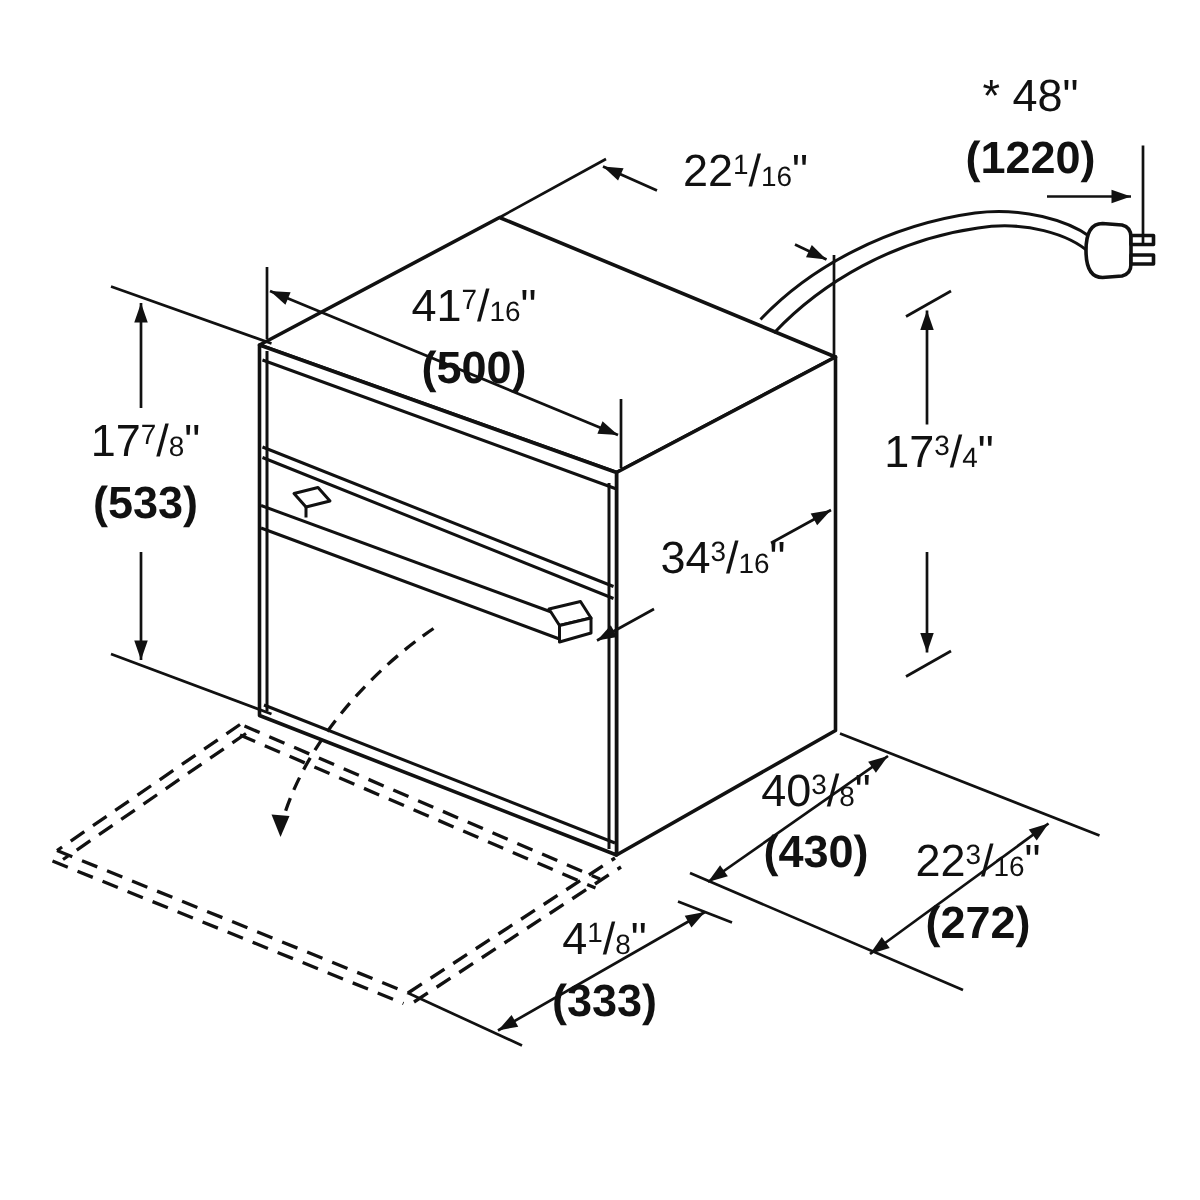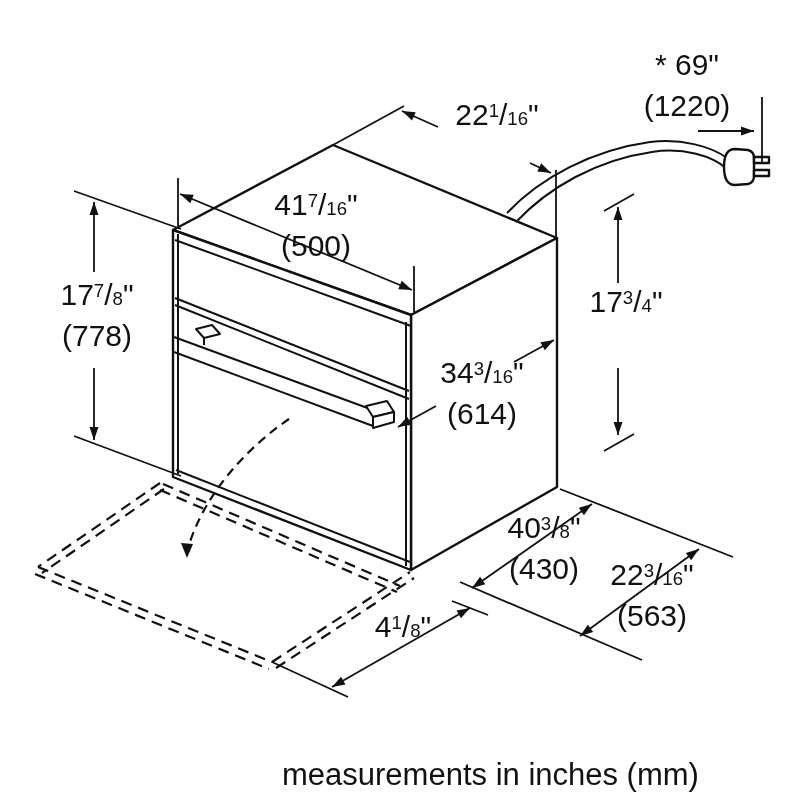--- a/index.html
+++ b/index.html
@@ -123,7 +123,7 @@
 </svg>
 
   <div class="dimlab" style="left:612px;top:44px;width:150px;">
-    <span><span>* </span><span>69</span><span class="fn"></span><span></span><span class="fd"></span><span>"</span></span>
+    <span><span>* </span><span>48</span><span class="fn"></span><span></span><span class="fd"></span><span>"</span></span>
     <span class="mmv">(1220)</span>
   </div>
 

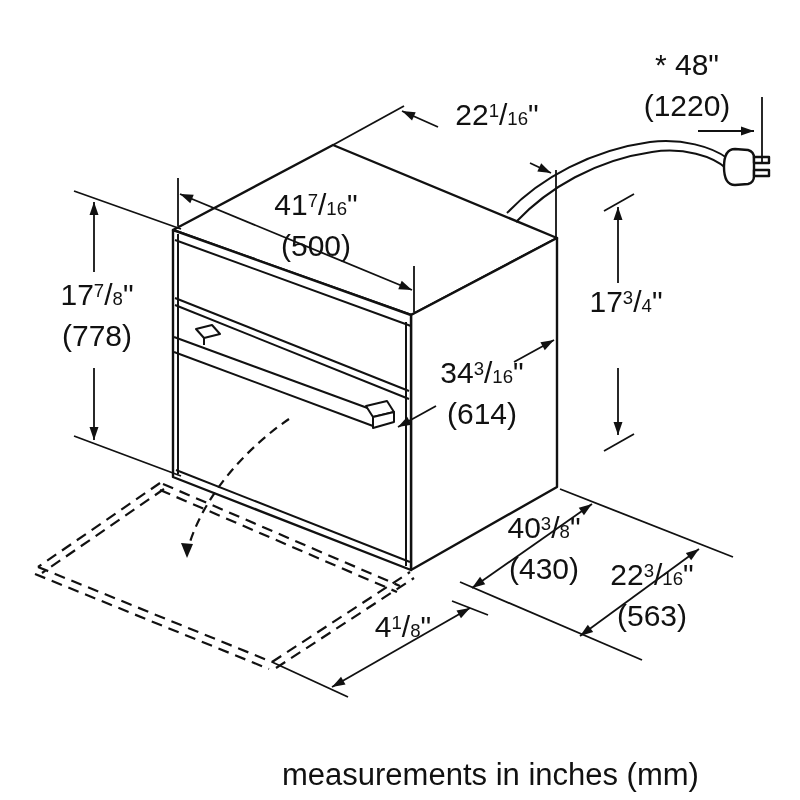--- a/index.html
+++ b/index.html
@@ -10,7 +10,7 @@
           white-space:nowrap;color:#111;}
   .dimlab .fn{font-size:0.62em;position:relative;top:-0.45em;}
   .dimlab .fd{font-size:0.62em;}
-  .dimlab .mmv{display:block;}
+  .dimlab .mmv{display:block;font-weight:bold;}
   #footer-note{position:absolute;left:282px;top:757px;font-size:31px;color:#111;
                white-space:nowrap;}
   svg line,svg path,svg polygon.face{stroke:#111;}

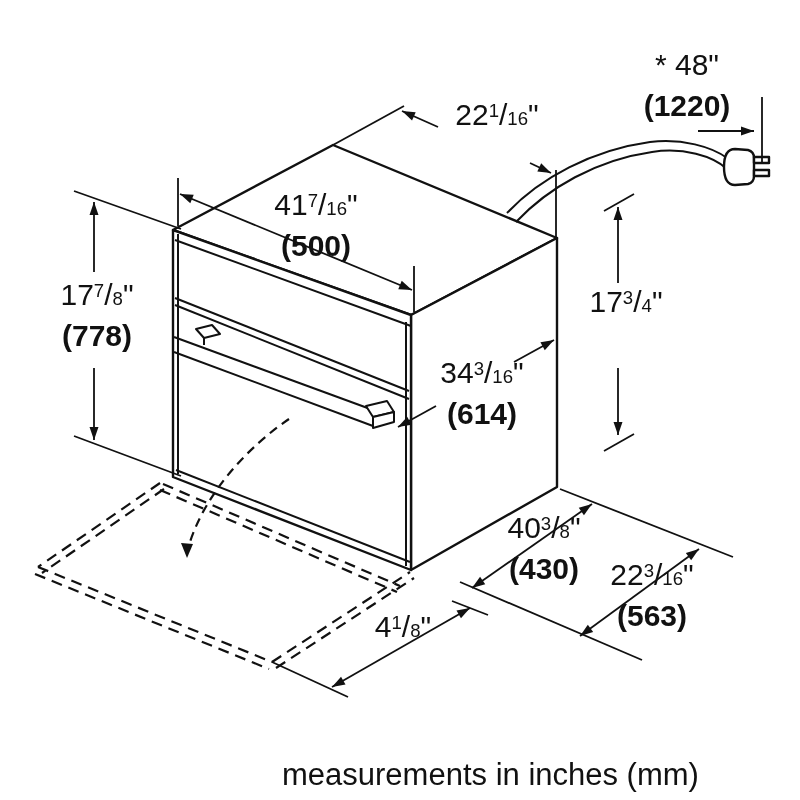--- a/index.html
+++ b/index.html
@@ -138,7 +138,7 @@
 
   <div class="dimlab" style="left:40px;top:274px;width:114px;">
     <span><span></span><span>17</span><span class="fn">7</span><span>/</span><span class="fd">8</span><span>"</span></span>
-    <span class="mmv">(778)</span>
+    <span class="mmv">(533)</span>
   </div>
 
   <div class="dimlab" style="left:570px;top:281px;width:112px;">

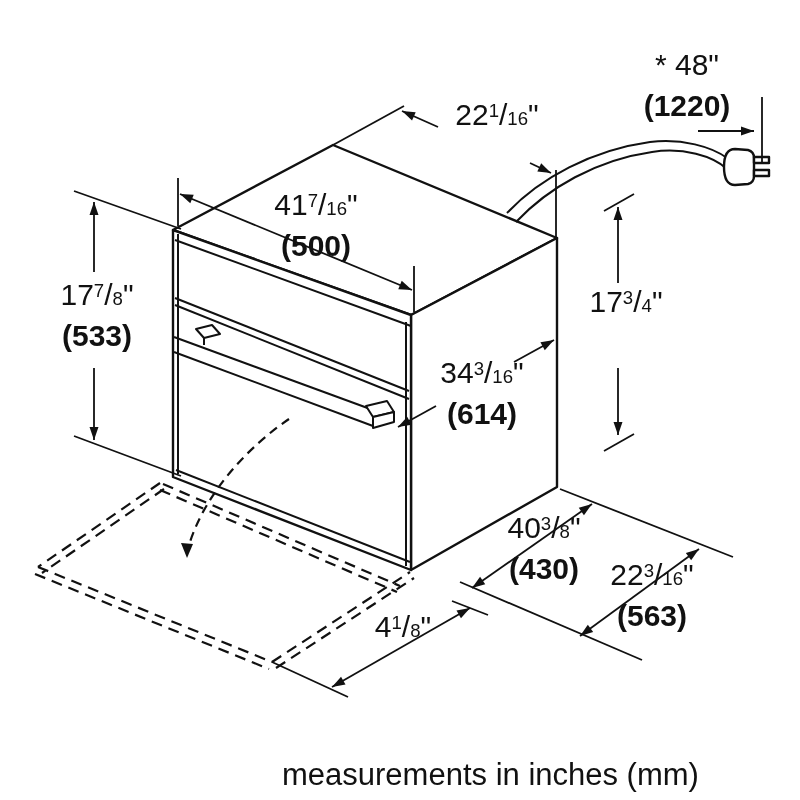--- a/index.html
+++ b/index.html
@@ -147,7 +147,6 @@
 
   <div class="dimlab" style="left:418px;top:352px;width:128px;">
     <span><span></span><span>34</span><span class="fn">3</span><span>/</span><span class="fd">16</span><span>"</span></span>
-    <span class="mmv">(614)</span>
   </div>
 
   <div class="dimlab" style="left:490px;top:507px;width:108px;">

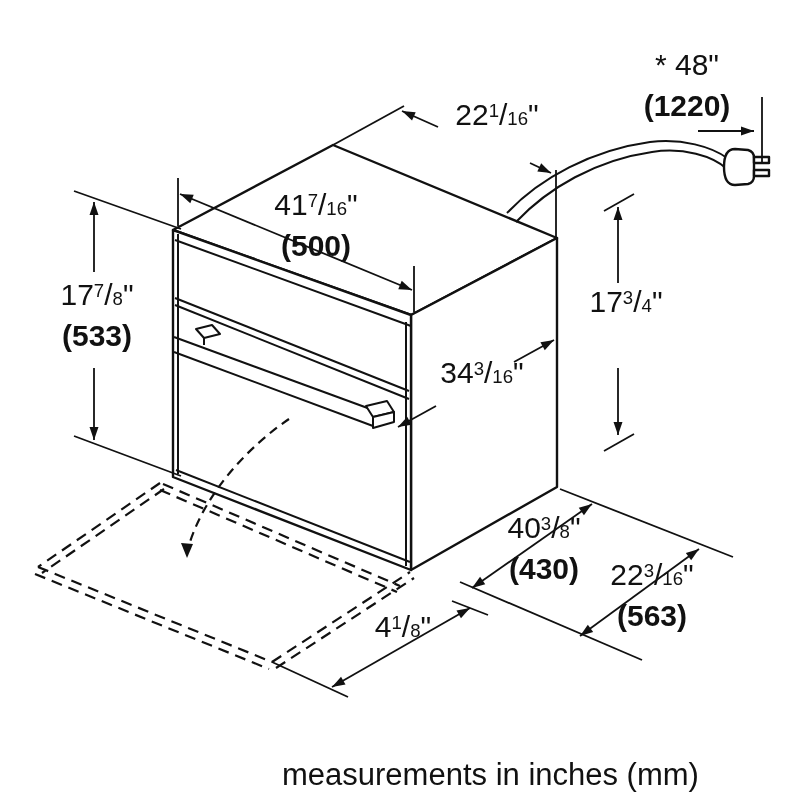--- a/index.html
+++ b/index.html
@@ -156,7 +156,7 @@
 
   <div class="dimlab" style="left:590px;top:554px;width:124px;">
     <span><span></span><span>22</span><span class="fn">3</span><span>/</span><span class="fd">16</span><span>"</span></span>
-    <span class="mmv">(563)</span>
+    <span class="mmv">(272)</span>
   </div>
 
   <div class="dimlab" style="left:346px;top:606px;width:114px;">

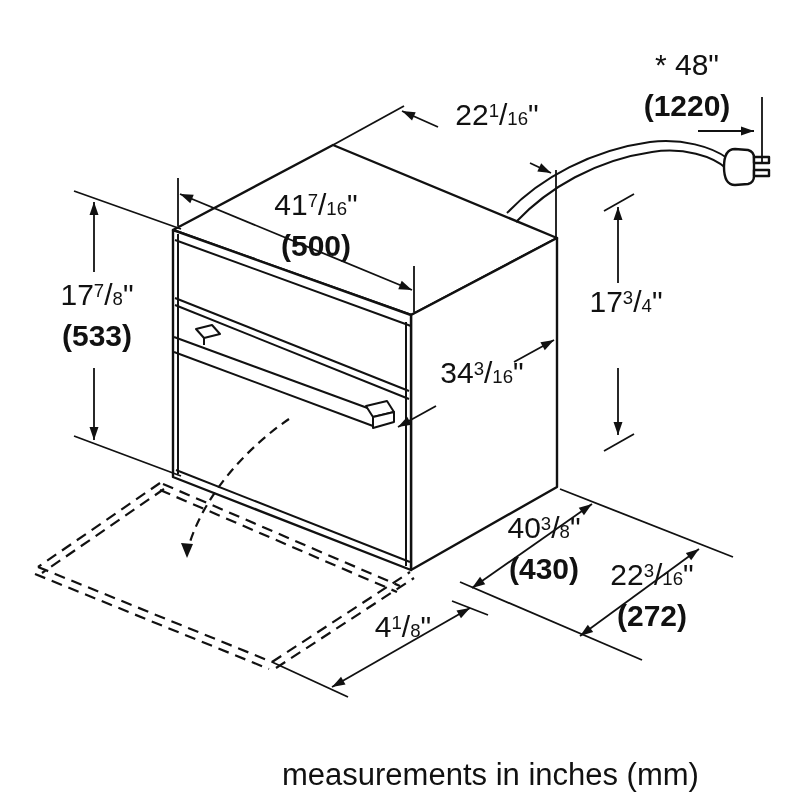--- a/index.html
+++ b/index.html
@@ -161,6 +161,7 @@
 
   <div class="dimlab" style="left:346px;top:606px;width:114px;">
     <span><span></span><span>4</span><span class="fn">1</span><span>/</span><span class="fd">8</span><span>"</span></span>
+    <span class="mmv">(333)</span>
   </div>
 
   <div id="footer-note">measurements in inches (mm)</div>

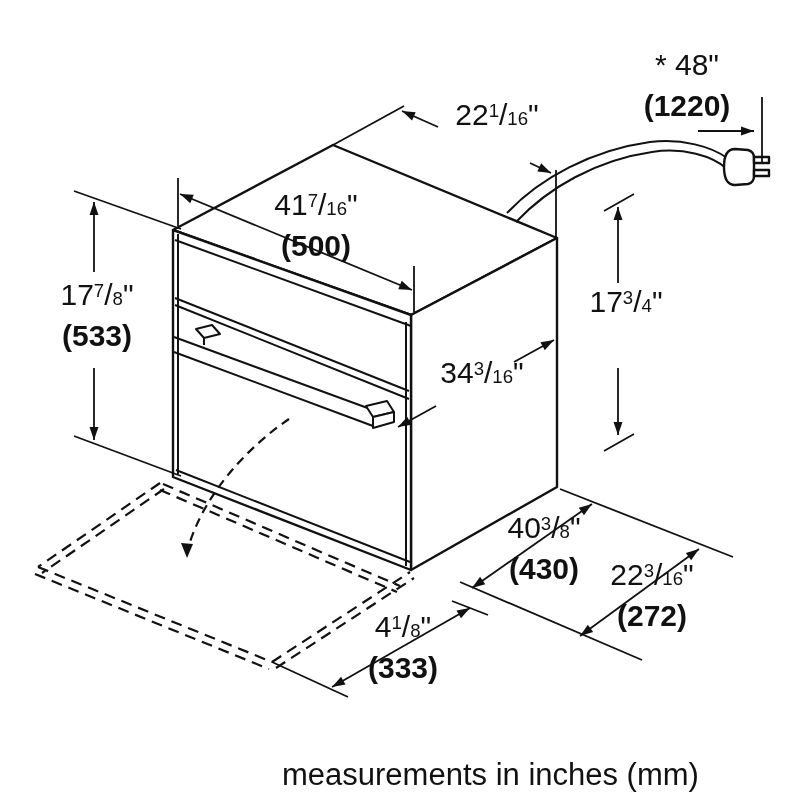--- a/index.html
+++ b/index.html
@@ -164,7 +164,6 @@
     <span class="mmv">(333)</span>
   </div>
 
-  <div id="footer-note">measurements in inches (mm)</div>
 </div>
 
 </body></html>

